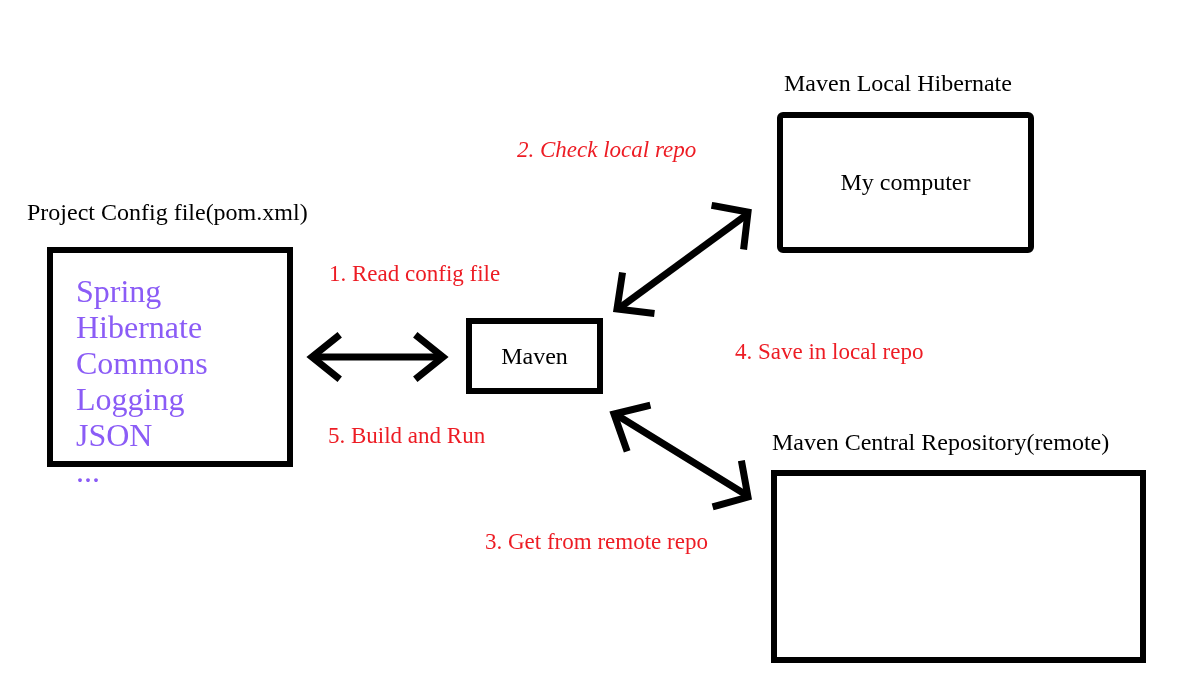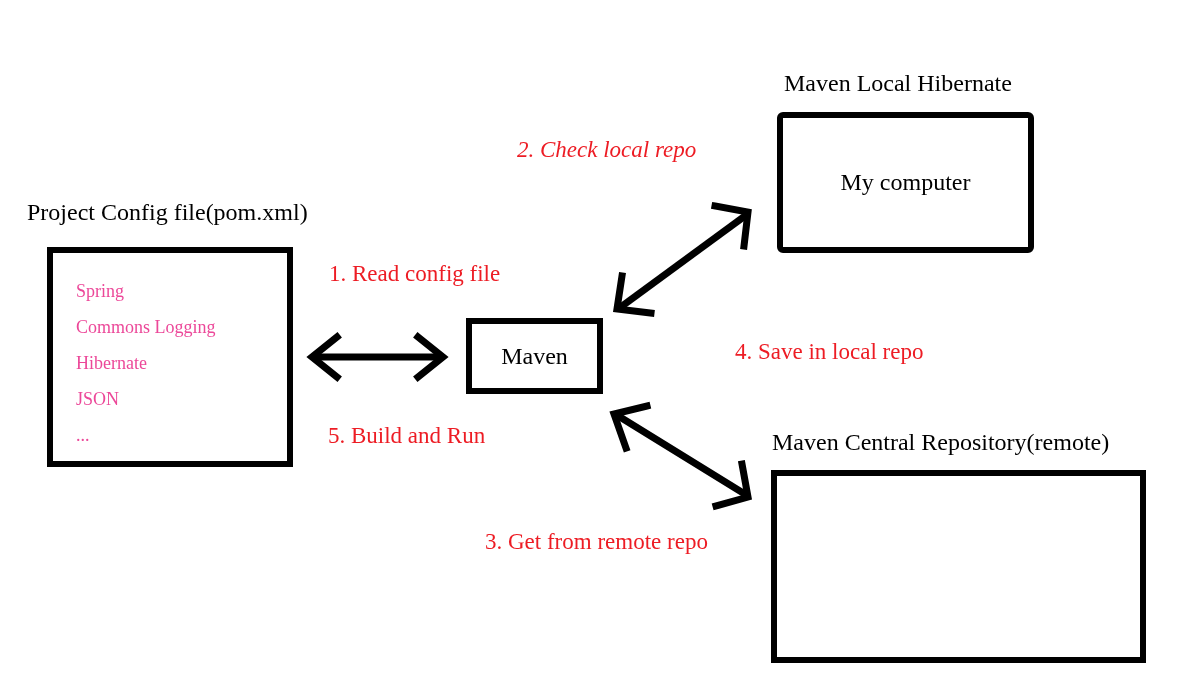--- a/index.html
+++ b/index.html
@@ -41,9 +41,9 @@
     position: absolute;
     left: 23px;
     top: 20px;
-    font-size: 18px;
+    font-size: 32px;
     line-height: 36px;
-    color: #ec4899;
+    color: #8b5cf6;
   }
   .step-label {
     position: absolute;

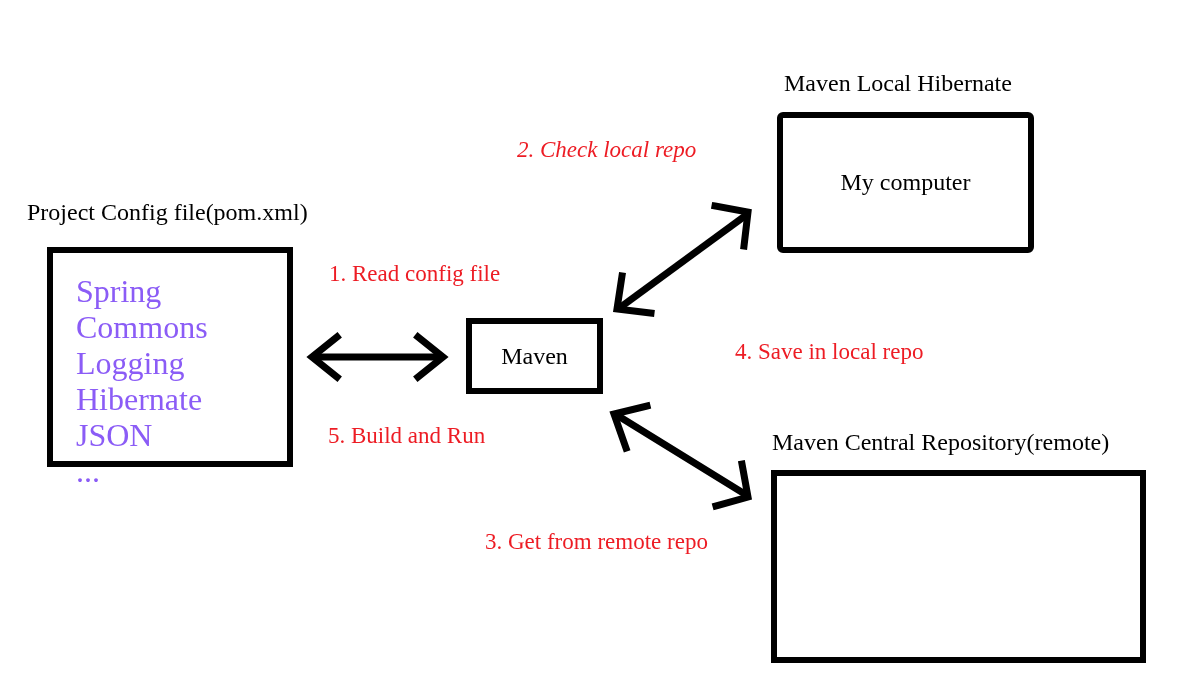--- a/index.html
+++ b/index.html
@@ -76,8 +76,8 @@
   <div class="box" style="left:47px; top:247px; width:246px; height:220px;">
     <div class="dep-list">
       <div>Spring</div>
+      <div>Hibernate</div>
       <div>Commons Logging</div>
-      <div>Hibernate</div>
       <div>JSON</div>
       <div>...</div>
     </div>

